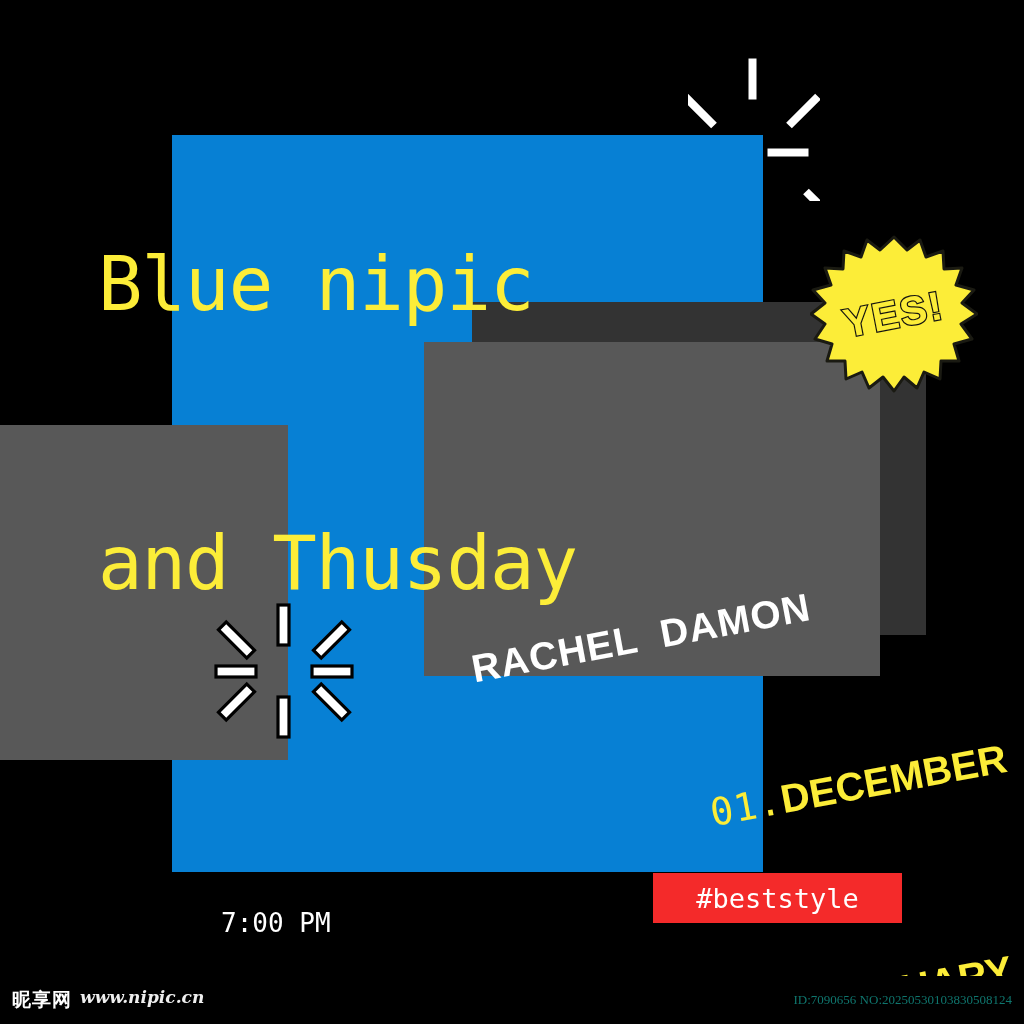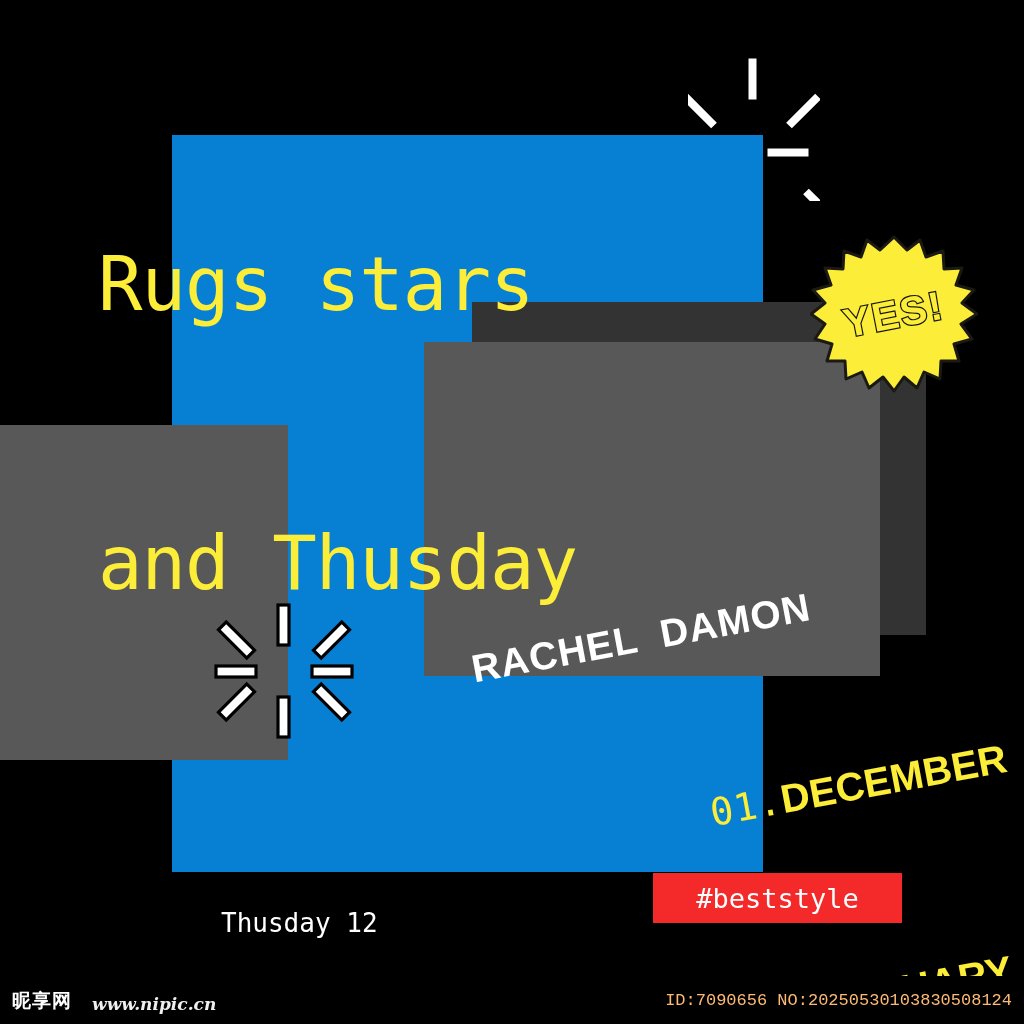--- a/index.html
+++ b/index.html
@@ -218,7 +218,7 @@
   <div class="shape" id="gray-block-left"></div>
 
   <div id="title-block">
-    <span class="tline">Rugs stars</span>
+    <span class="tline">Blue nipic</span>
     <span class="tline">and Thusday</span>
   </div>
 

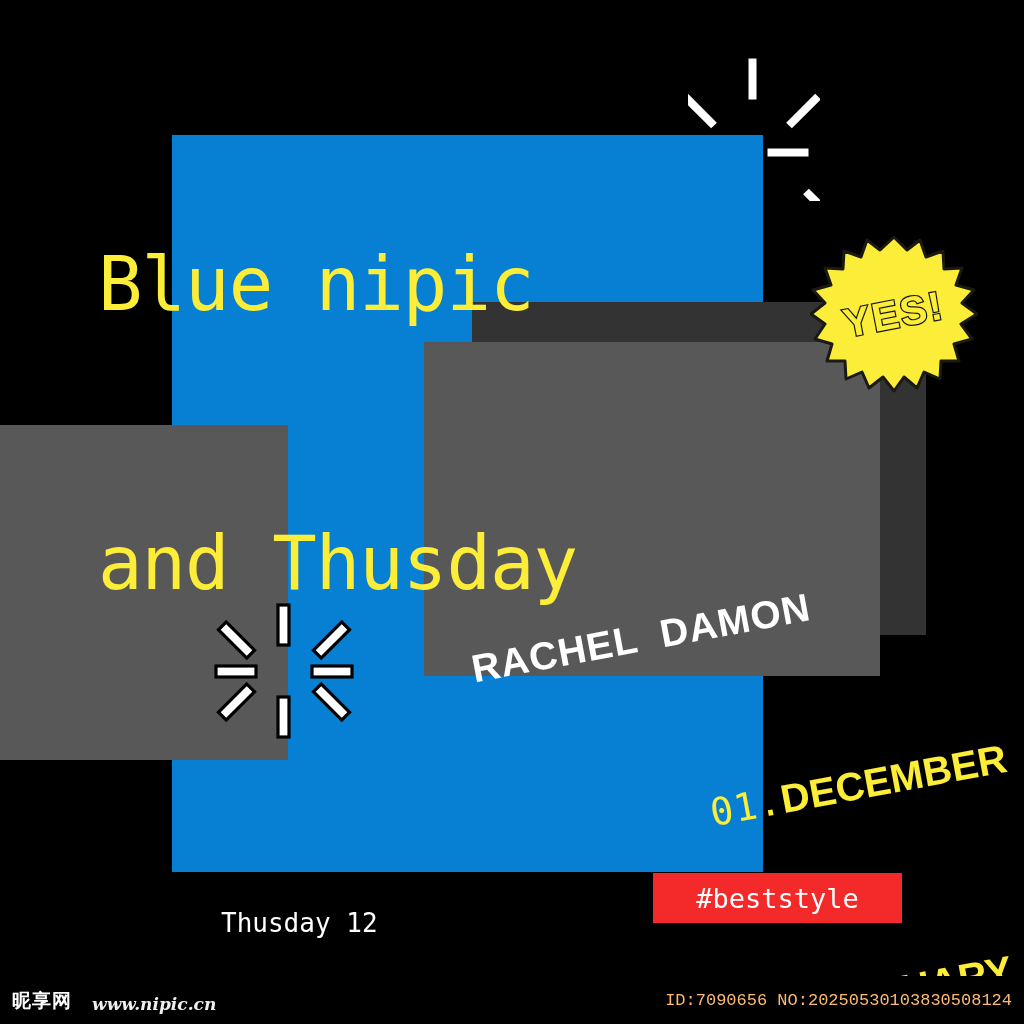--- a/index.html
+++ b/index.html
@@ -288,7 +288,6 @@
   </div>
 
   <div id="schedule">
-    <span class="sline">Thusday 12</span>
     <span class="sline">7:00 PM</span>
     
     

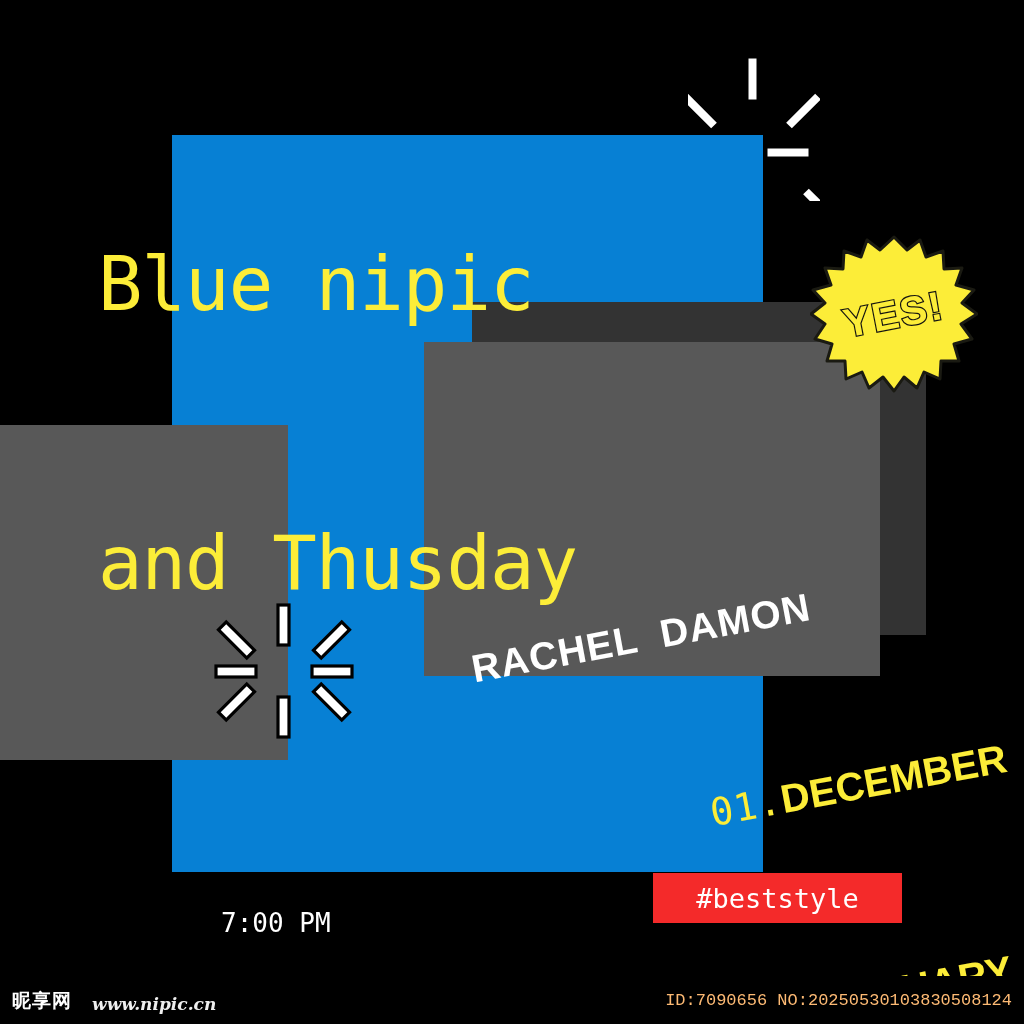--- a/index.html
+++ b/index.html
@@ -182,8 +182,8 @@
   }
   #wm-left {
     display: flex;
-    align-items: flex-end;
-    gap: 20px;
+    align-items: flex-start;
+    gap: 8px;
   }
   #wm-logo {
     color: #ffffff;

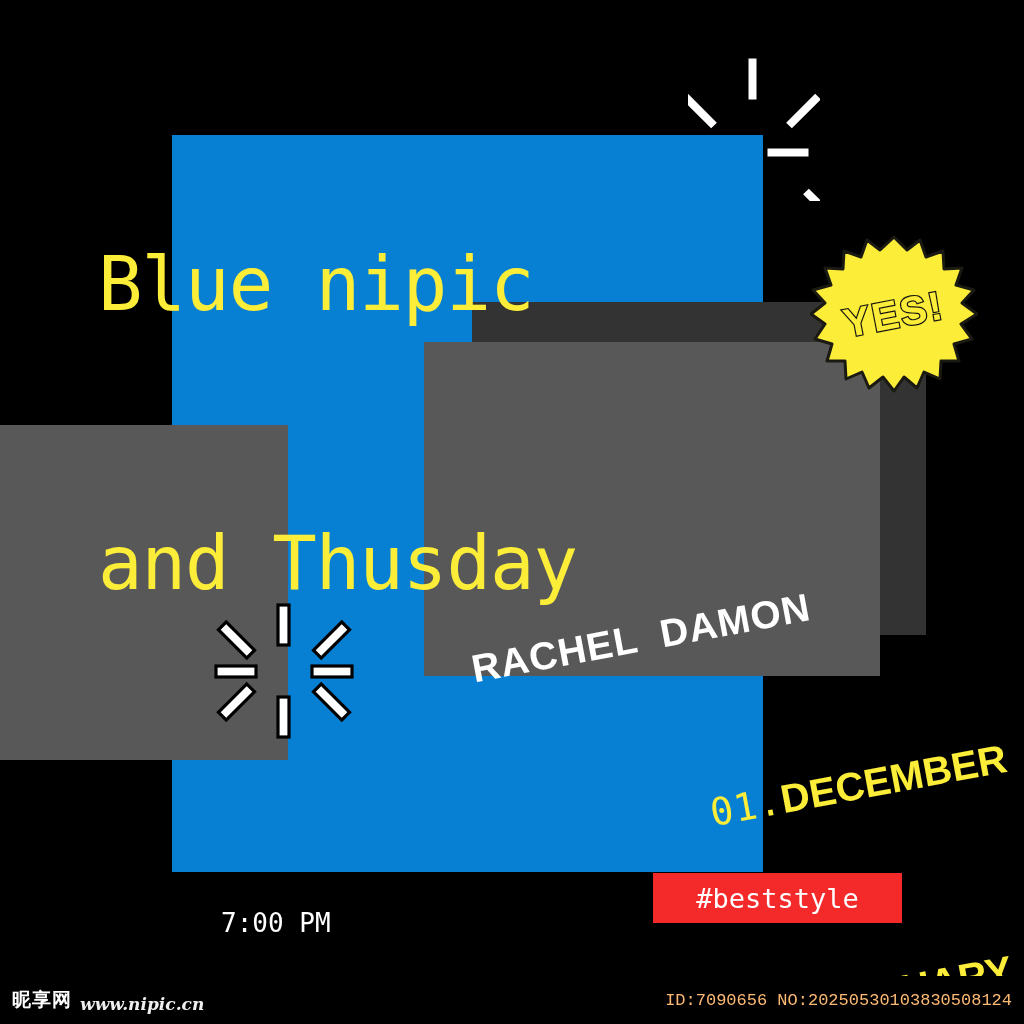--- a/index.html
+++ b/index.html
@@ -198,7 +198,6 @@
     font-style: italic;
     font-weight: bold;
     font-size: 17px;
-    margin-top: 7px;
   }
   #wm-id {
     color: #fdba74;

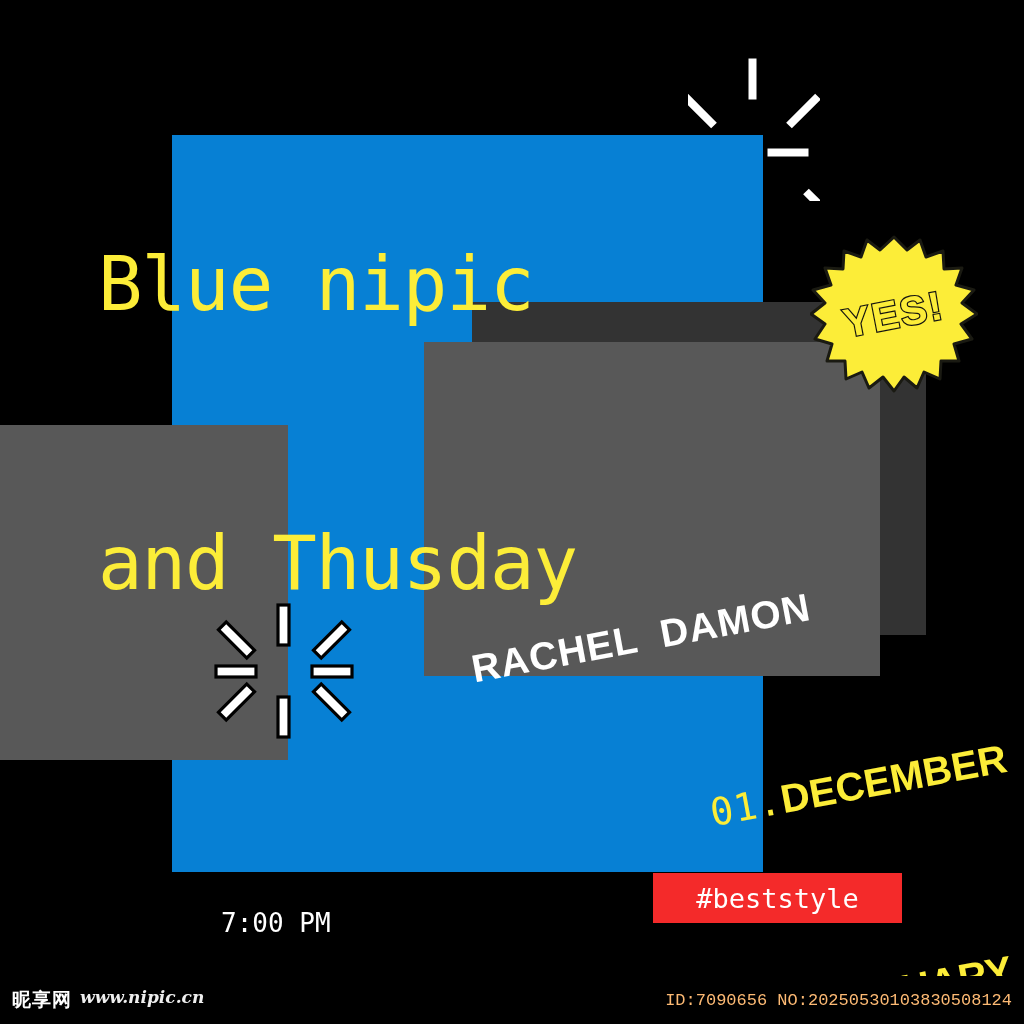--- a/index.html
+++ b/index.html
@@ -200,9 +200,9 @@
     font-size: 17px;
   }
   #wm-id {
-    color: #fdba74;
-    font-family: Liberation Mono, monospace;
-    font-size: 17px;
+    color: #0f766e;
+    font-family: Liberation Serif, serif;
+    font-size: 13px;
     letter-spacing: 0px;
   }
 </style>

